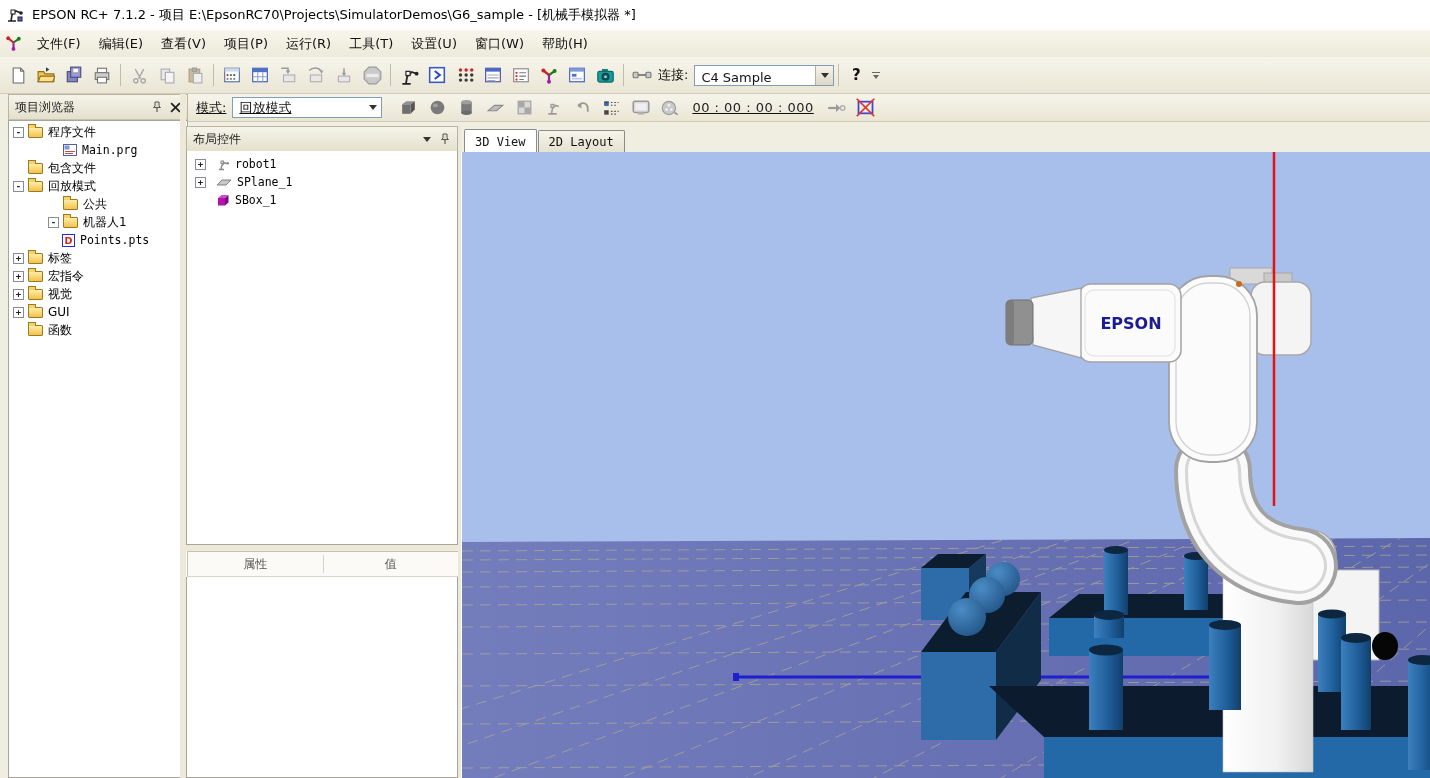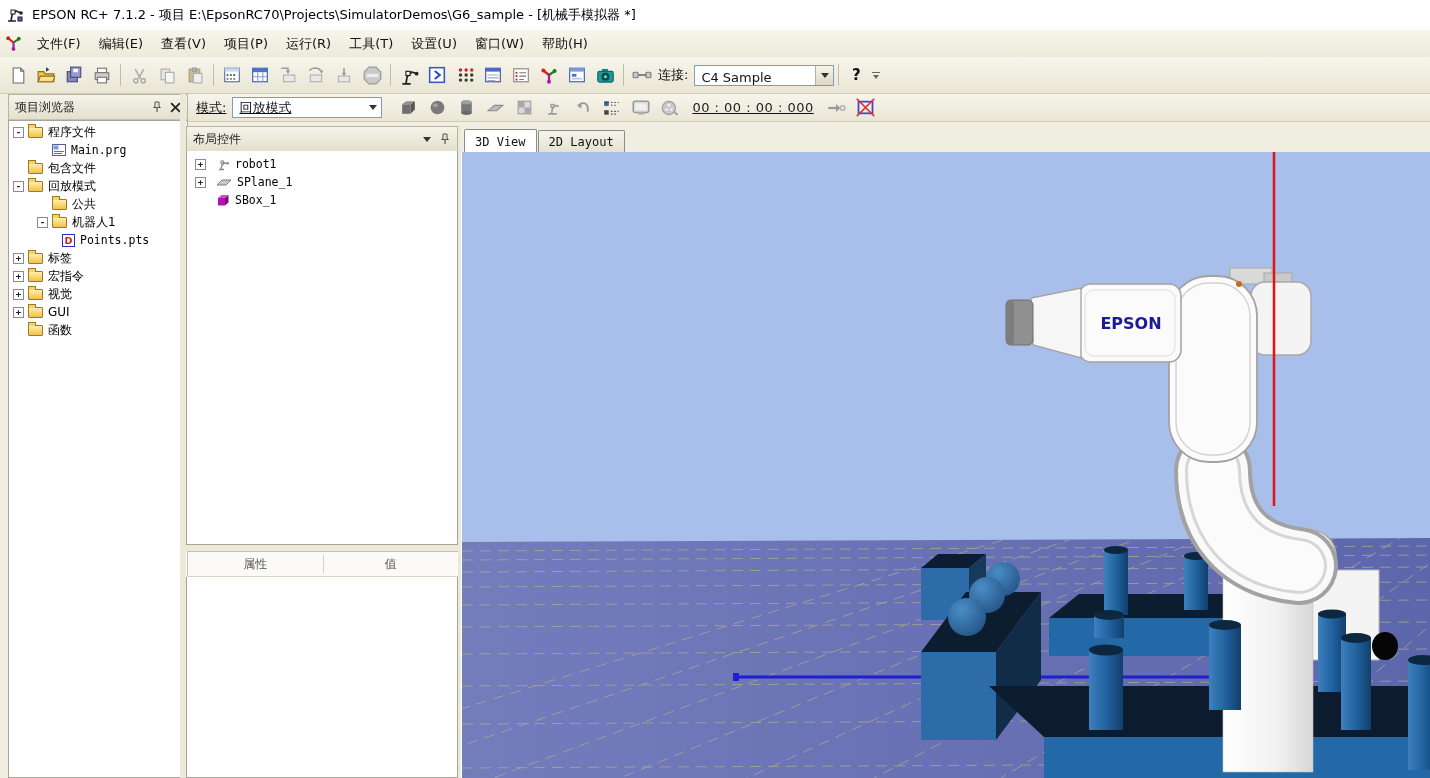--- a/index.html
+++ b/index.html
@@ -38,7 +38,7 @@
   #project-tree{position:absolute;left:0;top:26px;width:180px;height:658px;background:#fff;border:1px solid #a8a49a;box-sizing:border-box;overflow:hidden;padding-top:2px;}
 
   .trow{height:18px;display:flex;align-items:center;white-space:nowrap;font-size:12px;cursor:default;}
-  .lvl0{padding-left:4px}.lvl1{padding-left:28px}.lvl2{padding-left:38px}
+  .lvl0{padding-left:4px}.lvl1{padding-left:39px}.lvl2{padding-left:38px}
   .exp{width:11px;height:11px;border:1px solid #888b94;background:#fff;font:bold 9px/9px "DejaVu Sans Mono","Liberation Mono",monospace;text-align:center;color:#222;margin-right:4px;flex:none;box-sizing:border-box;}
   .exp.none{visibility:hidden;}
   .fold{width:15px;height:11px;background:linear-gradient(#ffeda6,#f1c24d);border:1px solid #9c7a22;border-radius:1px;position:relative;margin-right:5px;flex:none;box-sizing:border-box;}

